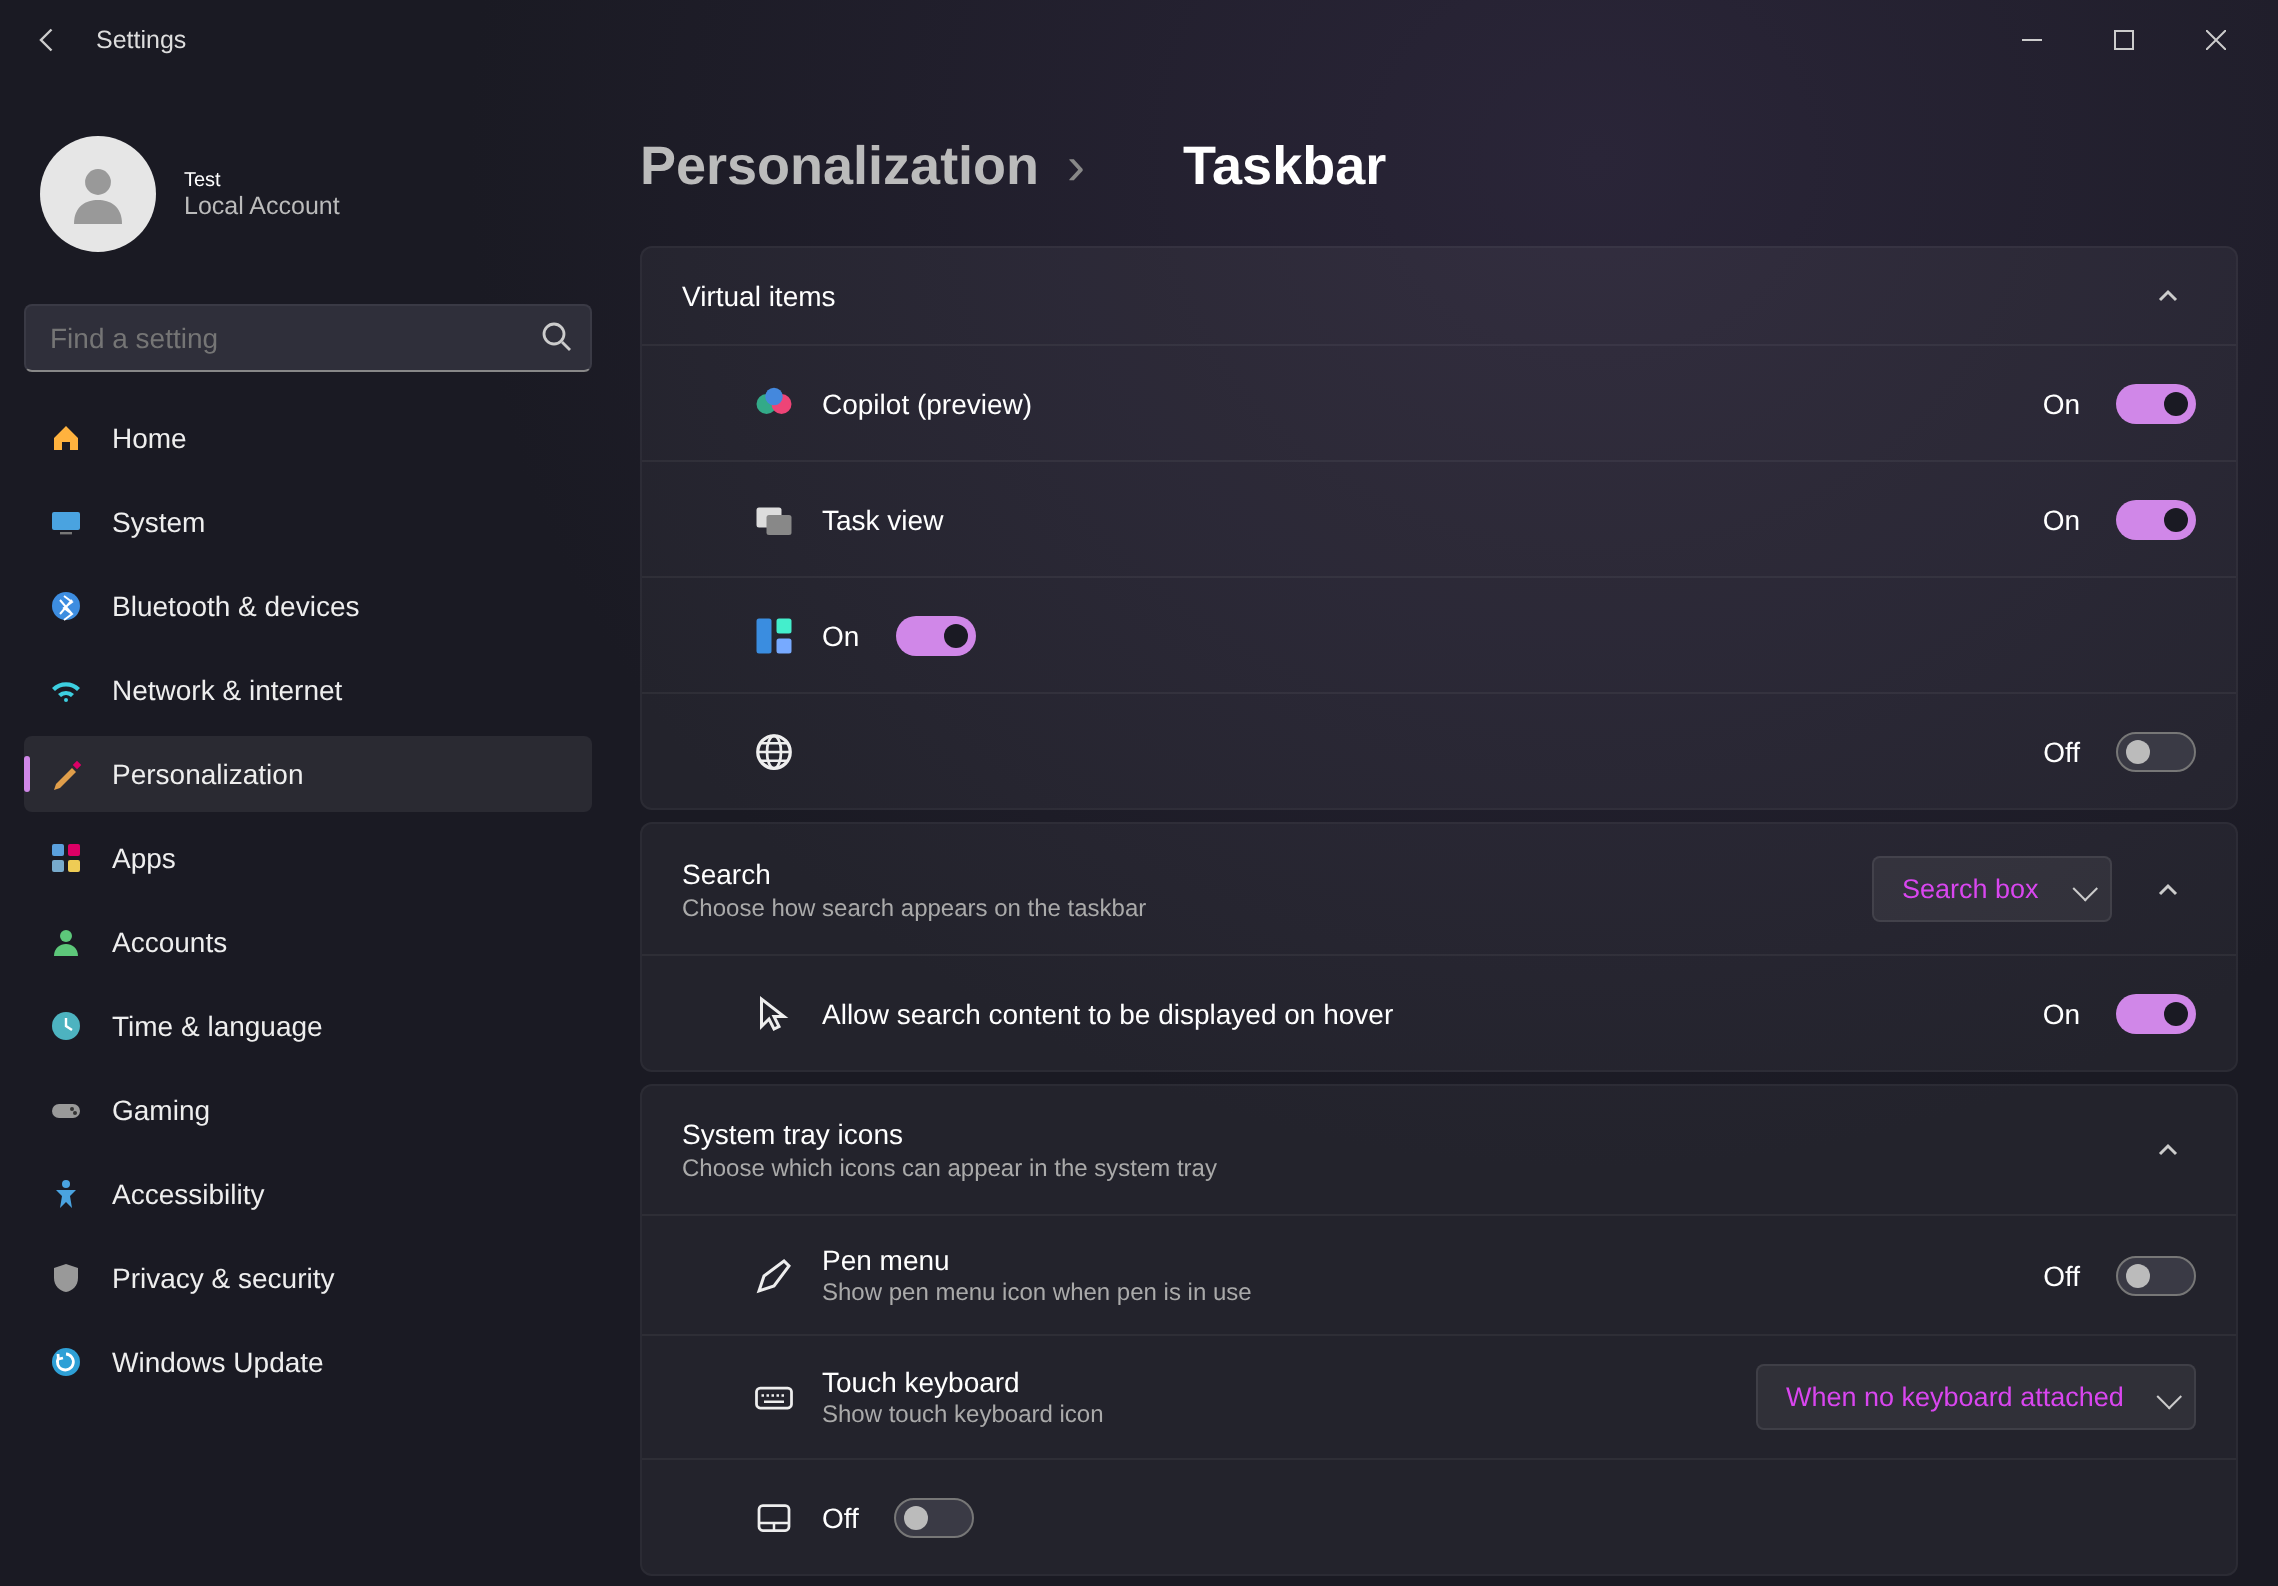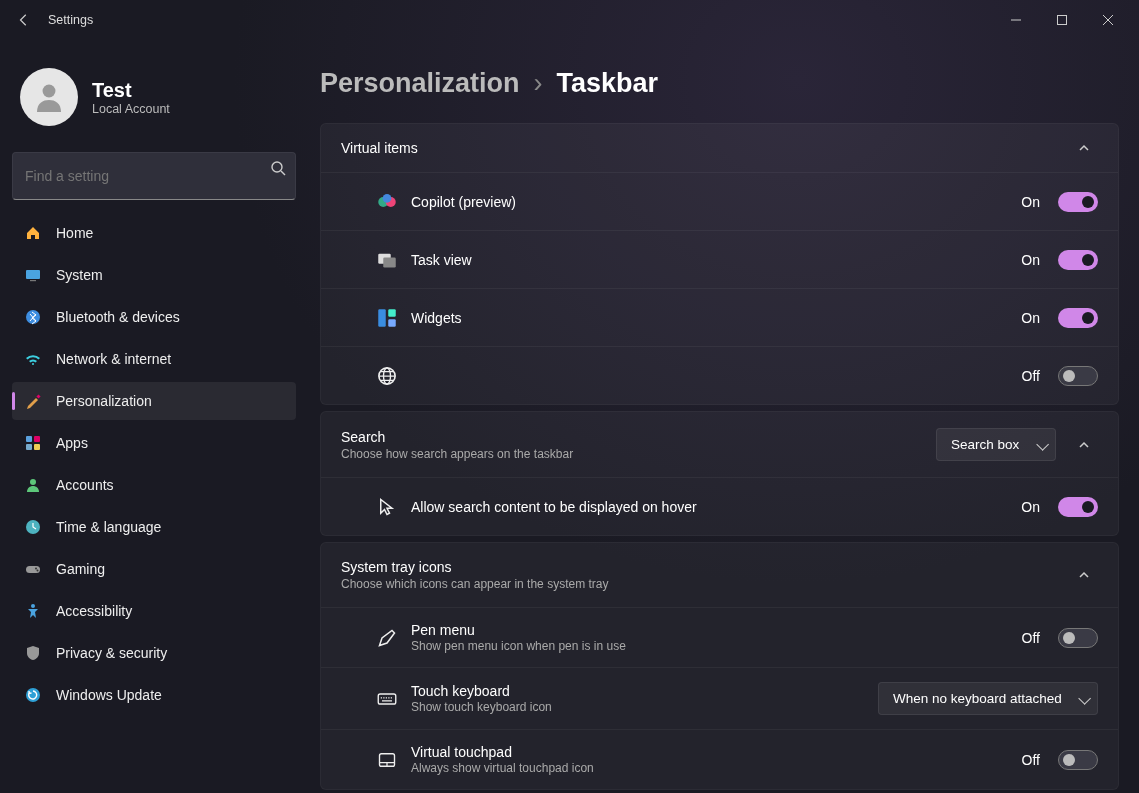--- a/index.html
+++ b/index.html
@@ -23,7 +23,7 @@
 .user { display: flex; align-items: center; gap: 14px; padding: 28px 8px 22px 8px; }
 .avatar { width: 58px; height: 58px; border-radius: 50%; background: #e6e6e6; display: flex; align-items: center; justify-content: center; }
 .avatar svg { width: 36px; height: 36px; fill: #999; }
-.user .name { font-size: 20px; font-weight: 700; }
+.user .name { font-size: 10px; font-weight: 400; }
 .user .sub { font-size: 12.5px; color: #bbb; }
 
 

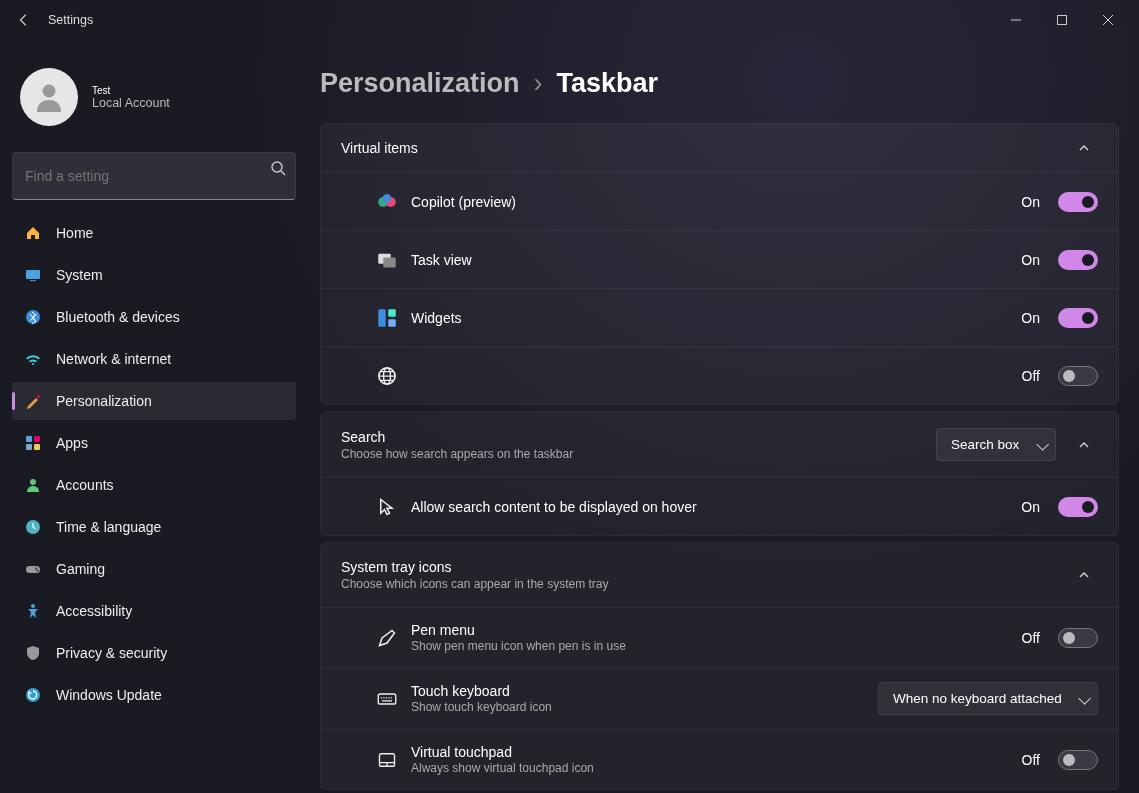--- a/index.html
+++ b/index.html
@@ -43,7 +43,7 @@
 .crumb { display: flex; align-items: center; gap: 14px; margin: 28px 0 24px 0; font-size: 27px; }
 .crumb .bc1 { color: #bbb; font-weight: 600; }
 .crumb .sep { color: #888; }
-.crumb .bc2 { color: #fff; font-weight: 600; }
+.crumb .bc2 { color: #fff; font-weight: 600; margin-left: 35px; }
 
 
 .panel { background: rgba(255,255,255,0.045); border: 1px solid rgba(255,255,255,0.04); border-radius: 6px; margin-bottom: 6px; overflow: hidden; }

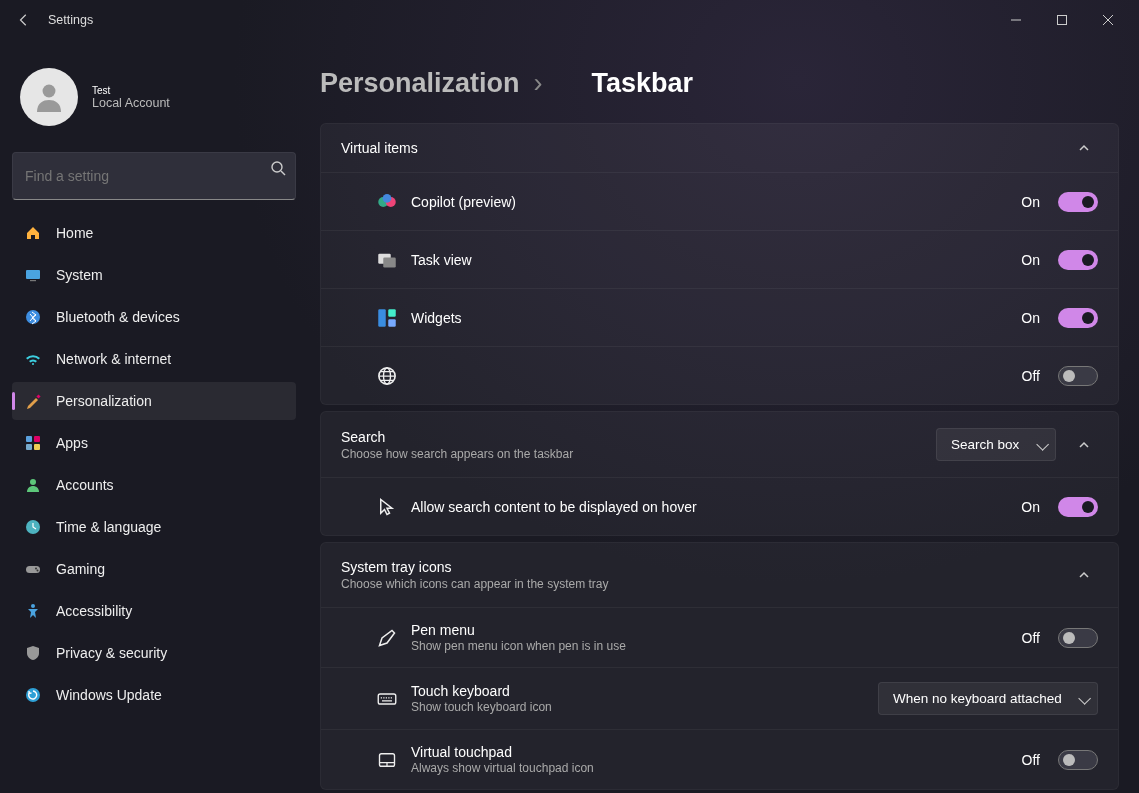--- a/index.html
+++ b/index.html
@@ -28,7 +28,7 @@
 
 
 .search { position: relative; margin-bottom: 10px; }
-.search input { width: 100%; height: 48px; background: #2f2f3a; border: 1px solid #3a3a45; border-bottom: 1px solid #888; border-radius: 4px; color: #ddd; padding: 0 36px 0 12px; font-size: 14px; outline: none; }
+.search input { width: 100%; height: 34px; background: #2f2f3a; border: 1px solid #3a3a45; border-bottom: 1px solid #888; border-radius: 4px; color: #ddd; padding: 0 36px 0 12px; font-size: 14px; outline: none; }
 .search .sicon { position: absolute; right: 10px; top: 8px; color: #ccc; }
 
 

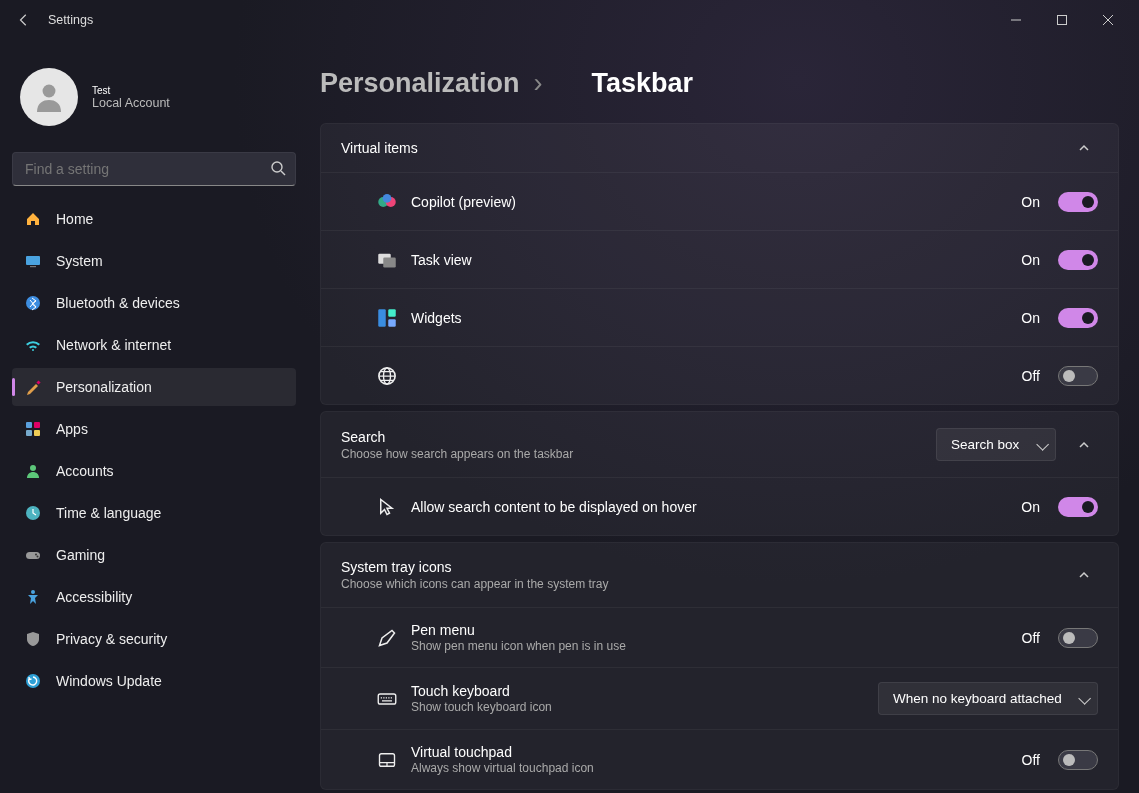--- a/index.html
+++ b/index.html
@@ -304,7 +304,6 @@
               <rect x="9" y="9" width="6" height="6" fill="#7af" rx="1"></rect>
             </svg>
           </span>
-        <div class="rtxt">Widgets</div>
         <span class="rvstate">On</span>
         <div class="toggle on">
             <div class="knob"></div>

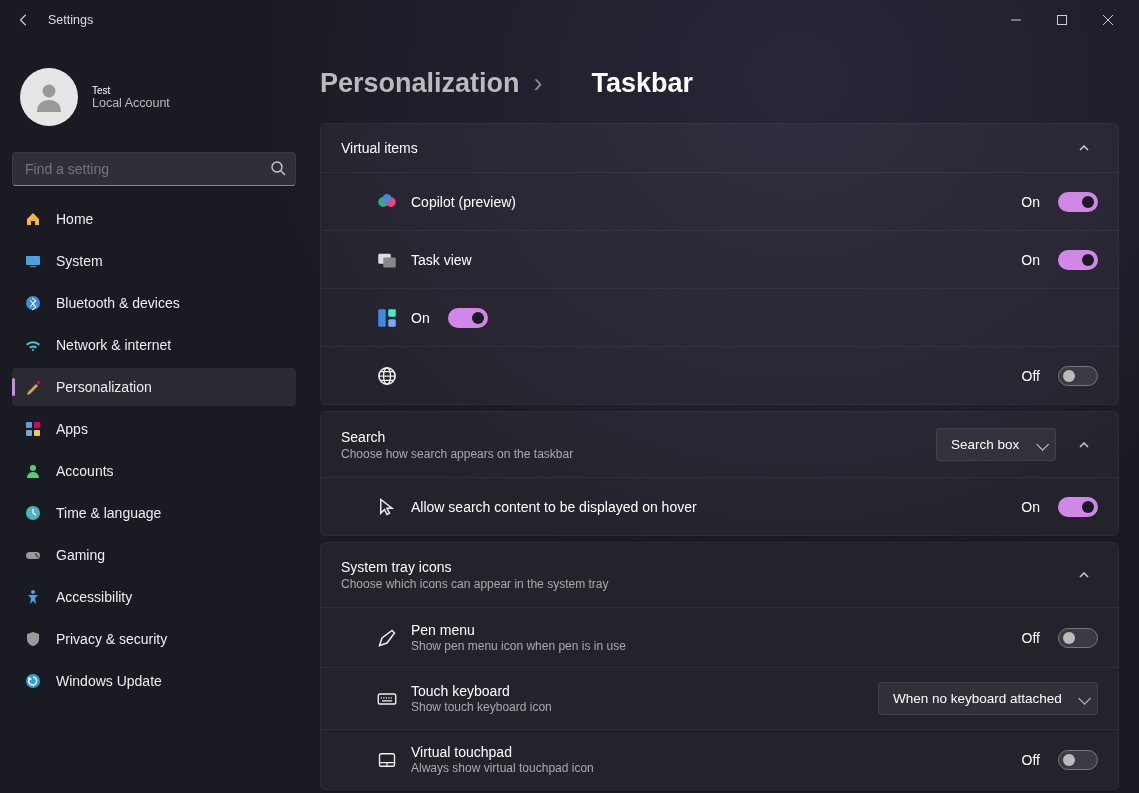--- a/index.html
+++ b/index.html
@@ -69,7 +69,7 @@
 .toggle.off .knob { left: 4px; background: #bbb; top: 3px; }
 
 
-.drop { background: rgba(255,255,255,0.06); border: 1px solid rgba(255,255,255,0.08); border-radius: 4px; padding: 8px 30px 8px 14px; font-size: 13.5px; color: #ffffff; position: relative; cursor: pointer; min-width: 120px; text-align: left; }
+.drop { background: rgba(255,255,255,0.06); border: 1px solid rgba(255,255,255,0.08); border-radius: 4px; padding: 8px 30px 8px 14px; font-size: 13.5px; color: #d946ef; position: relative; cursor: pointer; min-width: 120px; text-align: left; }
 .drop::after { content: ""; position: absolute; right: 10px; top: 13px; width: 8px; height: 8px; border-right: 1.5px solid #ccc; border-bottom: 1.5px solid #ccc; transform: rotate(45deg) translateY(-3px); }
 
 

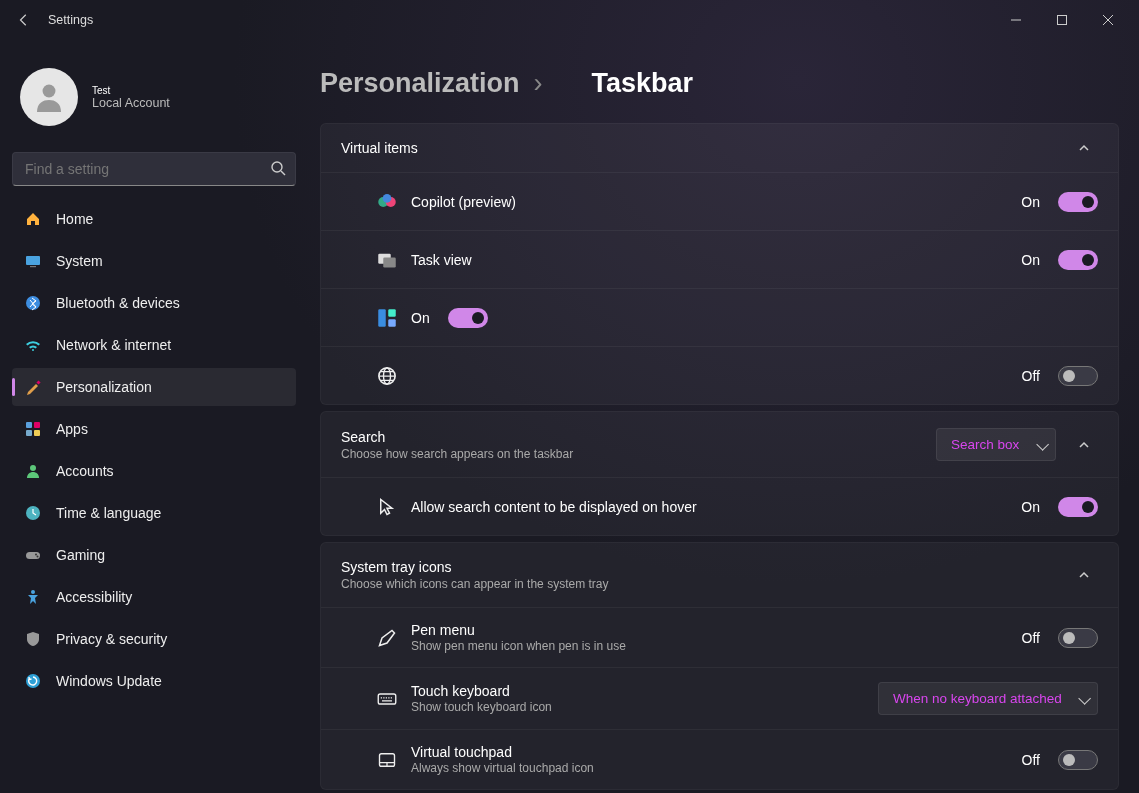--- a/index.html
+++ b/index.html
@@ -401,10 +401,6 @@
               <path d="M2 10 H14 M8 10 V13" stroke="#eee" stroke-width="1"></path>
             </svg>
           </span>
-        <div class="rtxt">
-          <div>Virtual touchpad</div>
-          <div class="rsub">Always show virtual touchpad icon</div>
-        </div>
         <span class="rvstate">Off</span>
         <div class="toggle off">
             <div class="knob"></div>

